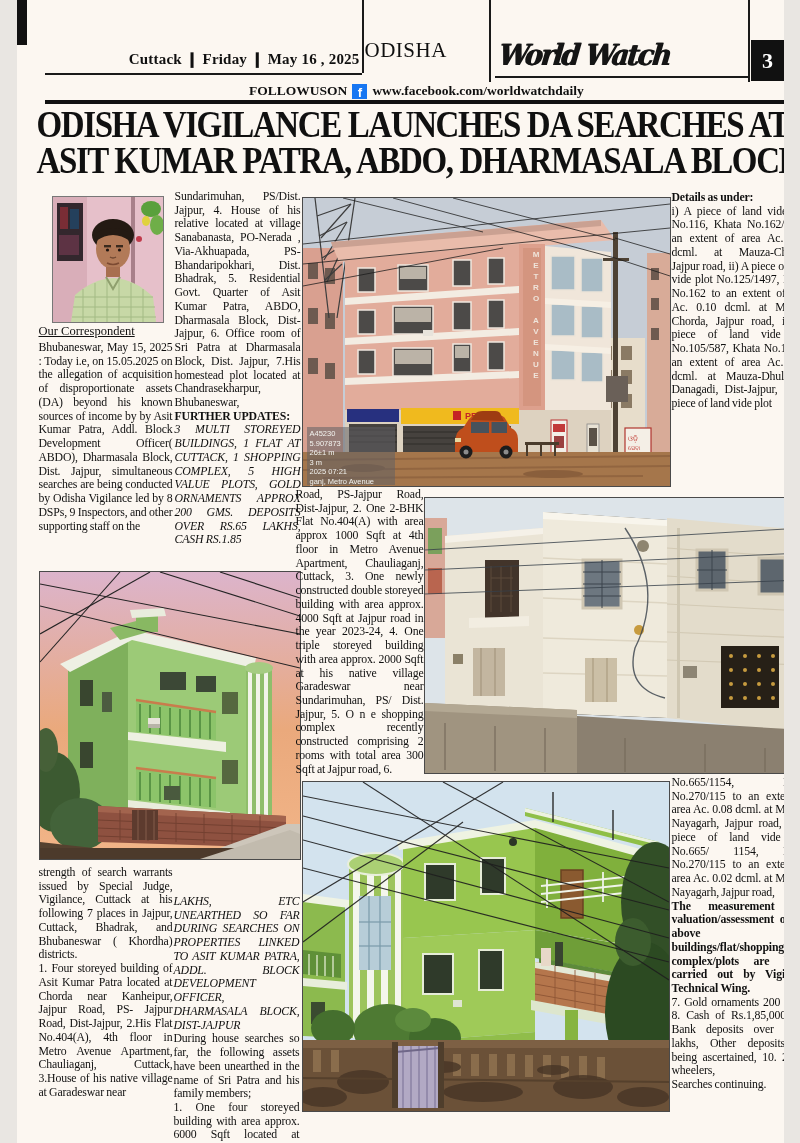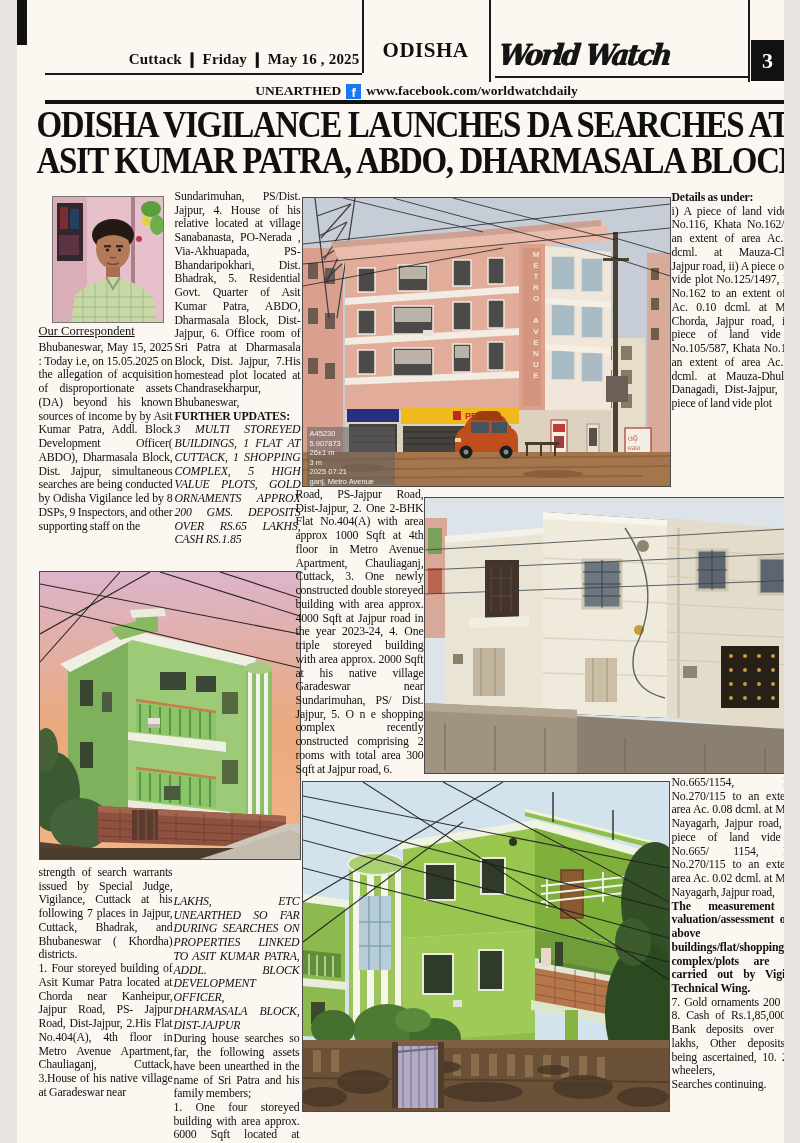--- a/index.html
+++ b/index.html
@@ -8,7 +8,7 @@
   
   .corner-box{left:0;top:0;width:10px;height:45px;background:#111;}
   .dateline{left:55px;top:50px;width:288px;text-align:right;font-size:15px;font-weight:bold;letter-spacing:.2px;white-space:nowrap;}
-  .section-title{left:348px;top:38px;width:122px;text-align:center;font-size:21px;font-weight:bold;letter-spacing:.5px;}
+  .section-title{left:348px;top:38px;width:122px;font-size:21px;font-weight:normal;letter-spacing:.5px;}
   .masthead{left:480px;top:40px;width:250px;font-family:"DejaVu Serif",serif;font-style:italic;font-weight:bold;font-size:27px;letter-spacing:-2px;transform:skewX(-6deg) scaleY(1.08);transform-origin:left bottom;color:#151515;text-shadow:1px 0 #151515;white-space:nowrap;}
   .vline{width:2px;background:#1a1a1a;top:0;}
   .v1{left:345px;height:73px;} .v2{left:472px;height:82px;} .v3{left:731px;height:82px;}

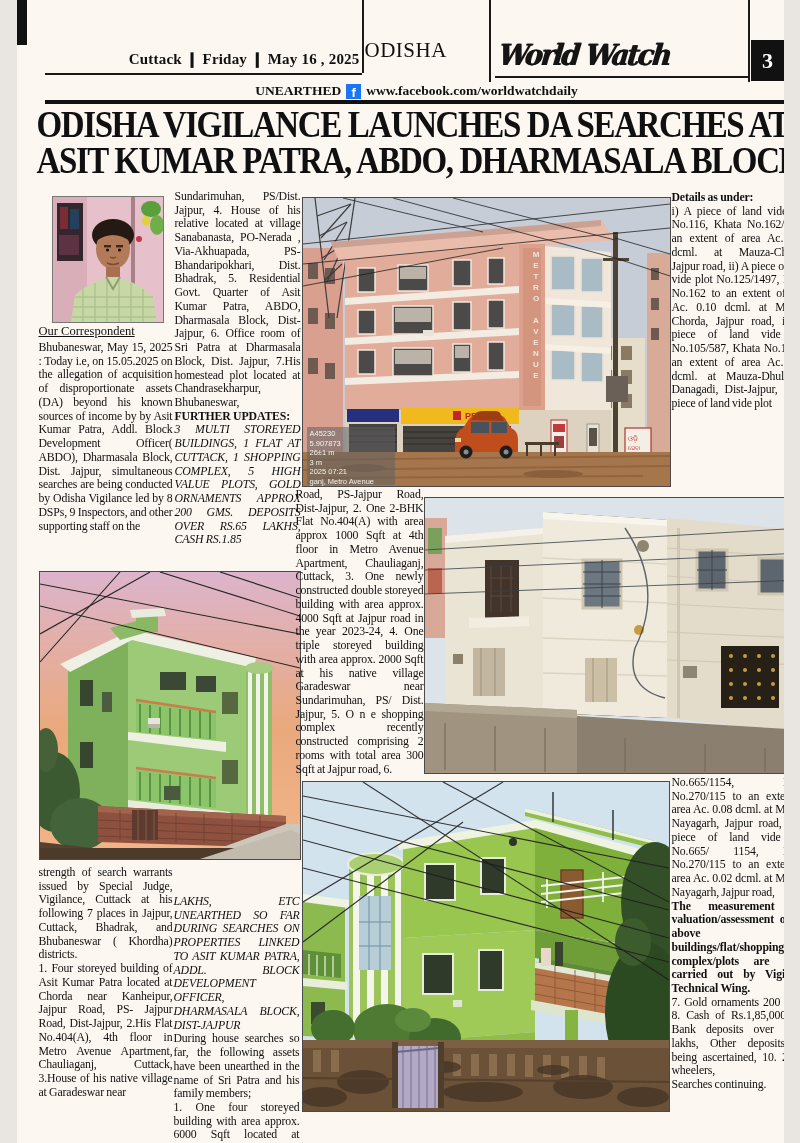--- a/index.html
+++ b/index.html
@@ -62,7 +62,7 @@
   <div class="abs hrule rule-date"></div>
   <div class="abs hrule rule-logo"></div>
   <div class="abs follow-row">
-    <span>UNEARTHED</span>
+    <span>FOLLOWUSON</span>
     <span class="fb-icon">f</span>
     <span>www.facebook.com/worldwatchdaily</span>
   </div>

